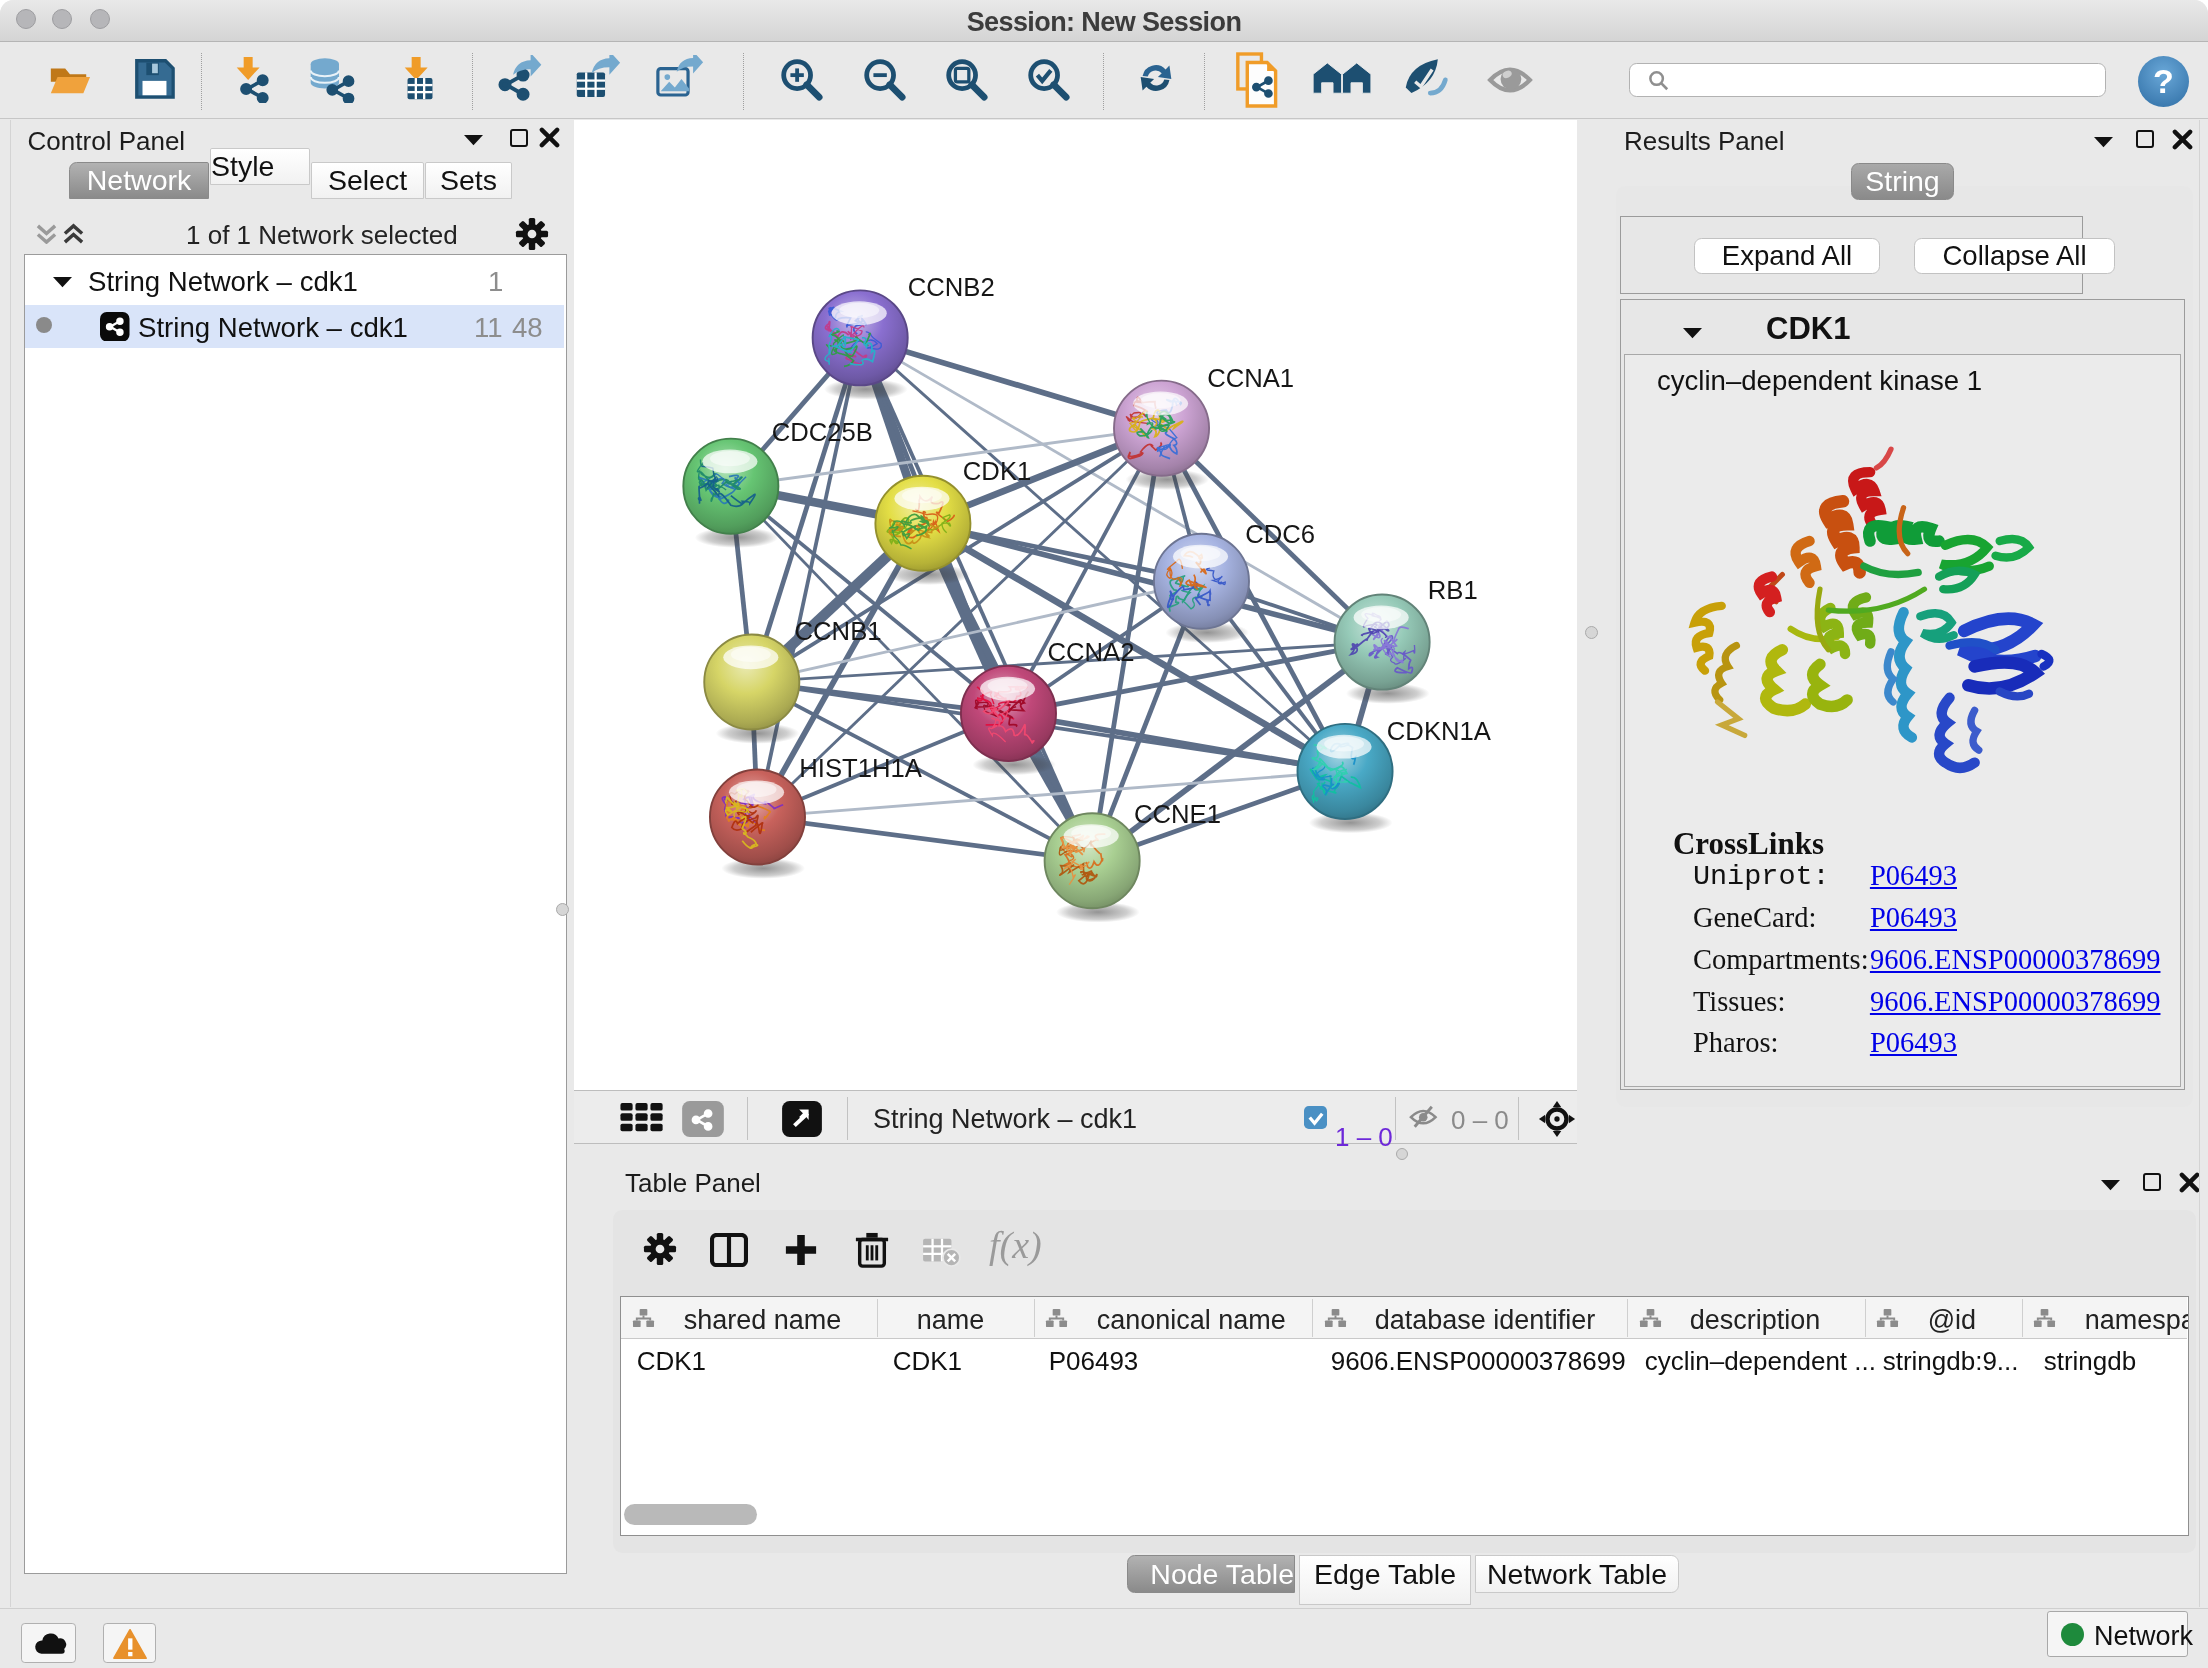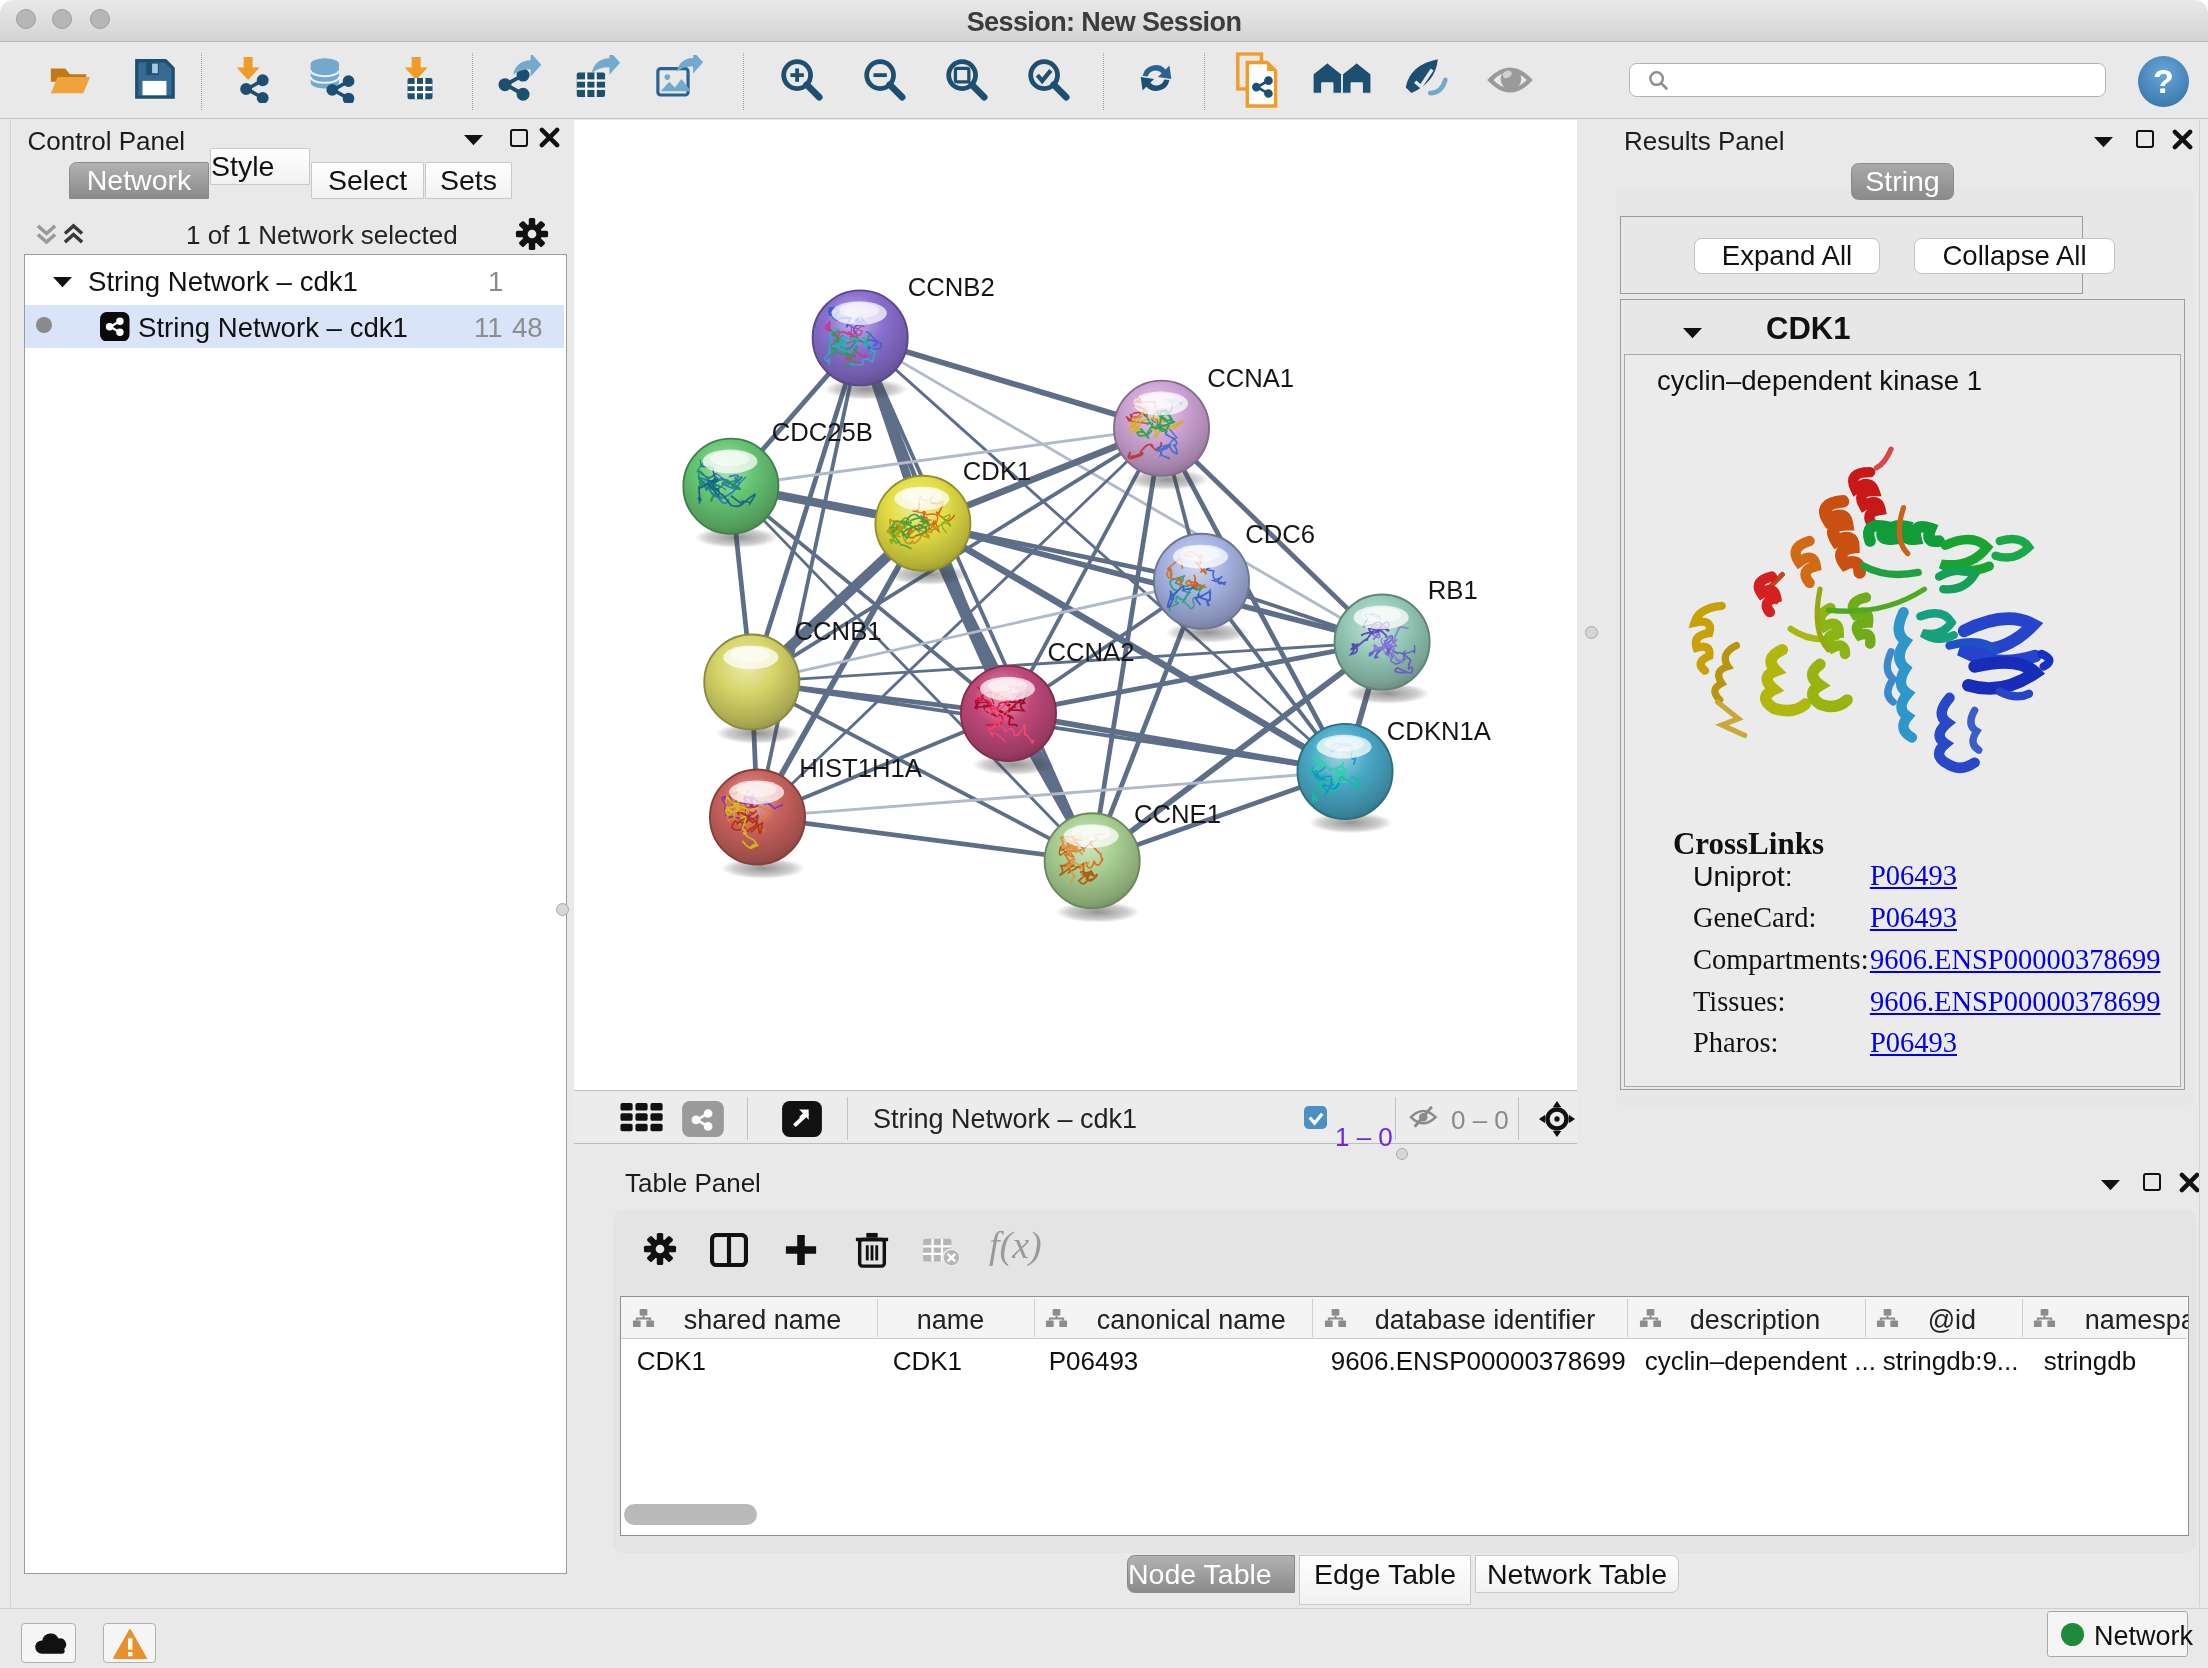--- a/index.html
+++ b/index.html
@@ -652,7 +652,7 @@
             </g>
           </svg></div>
         <div class="abs" style="font-family:'Liberation Serif',serif;left:48px;top:471px;font-size:31px;font-weight:bold;color:#111">CrossLinks</div>
-        <div class="abs" style="font-family:Liberation Sans, sans-serif;left:68px;top:505px;font-size:28.5px;color:#111">Uniprot:</div>
+        <div class="abs" style="font-family:Liberation Mono, monospace;left:68px;top:505px;font-size:28.5px;color:#111">Uniprot:</div>
         <div class="abs" style="font-family:'Liberation Serif',serif;left:245px;top:505px;font-size:28.5px"><span style="color:#0000e8;text-decoration:underline">P06493</span></div>
         <div class="abs" style="font-family:'Liberation Serif',serif;left:68px;top:547px;font-size:28.5px;color:#111">GeneCard:</div>
         <div class="abs" style="font-family:'Liberation Serif',serif;left:245px;top:547px;font-size:28.5px"><span style="color:#0000e8;text-decoration:underline">P06493</span></div>

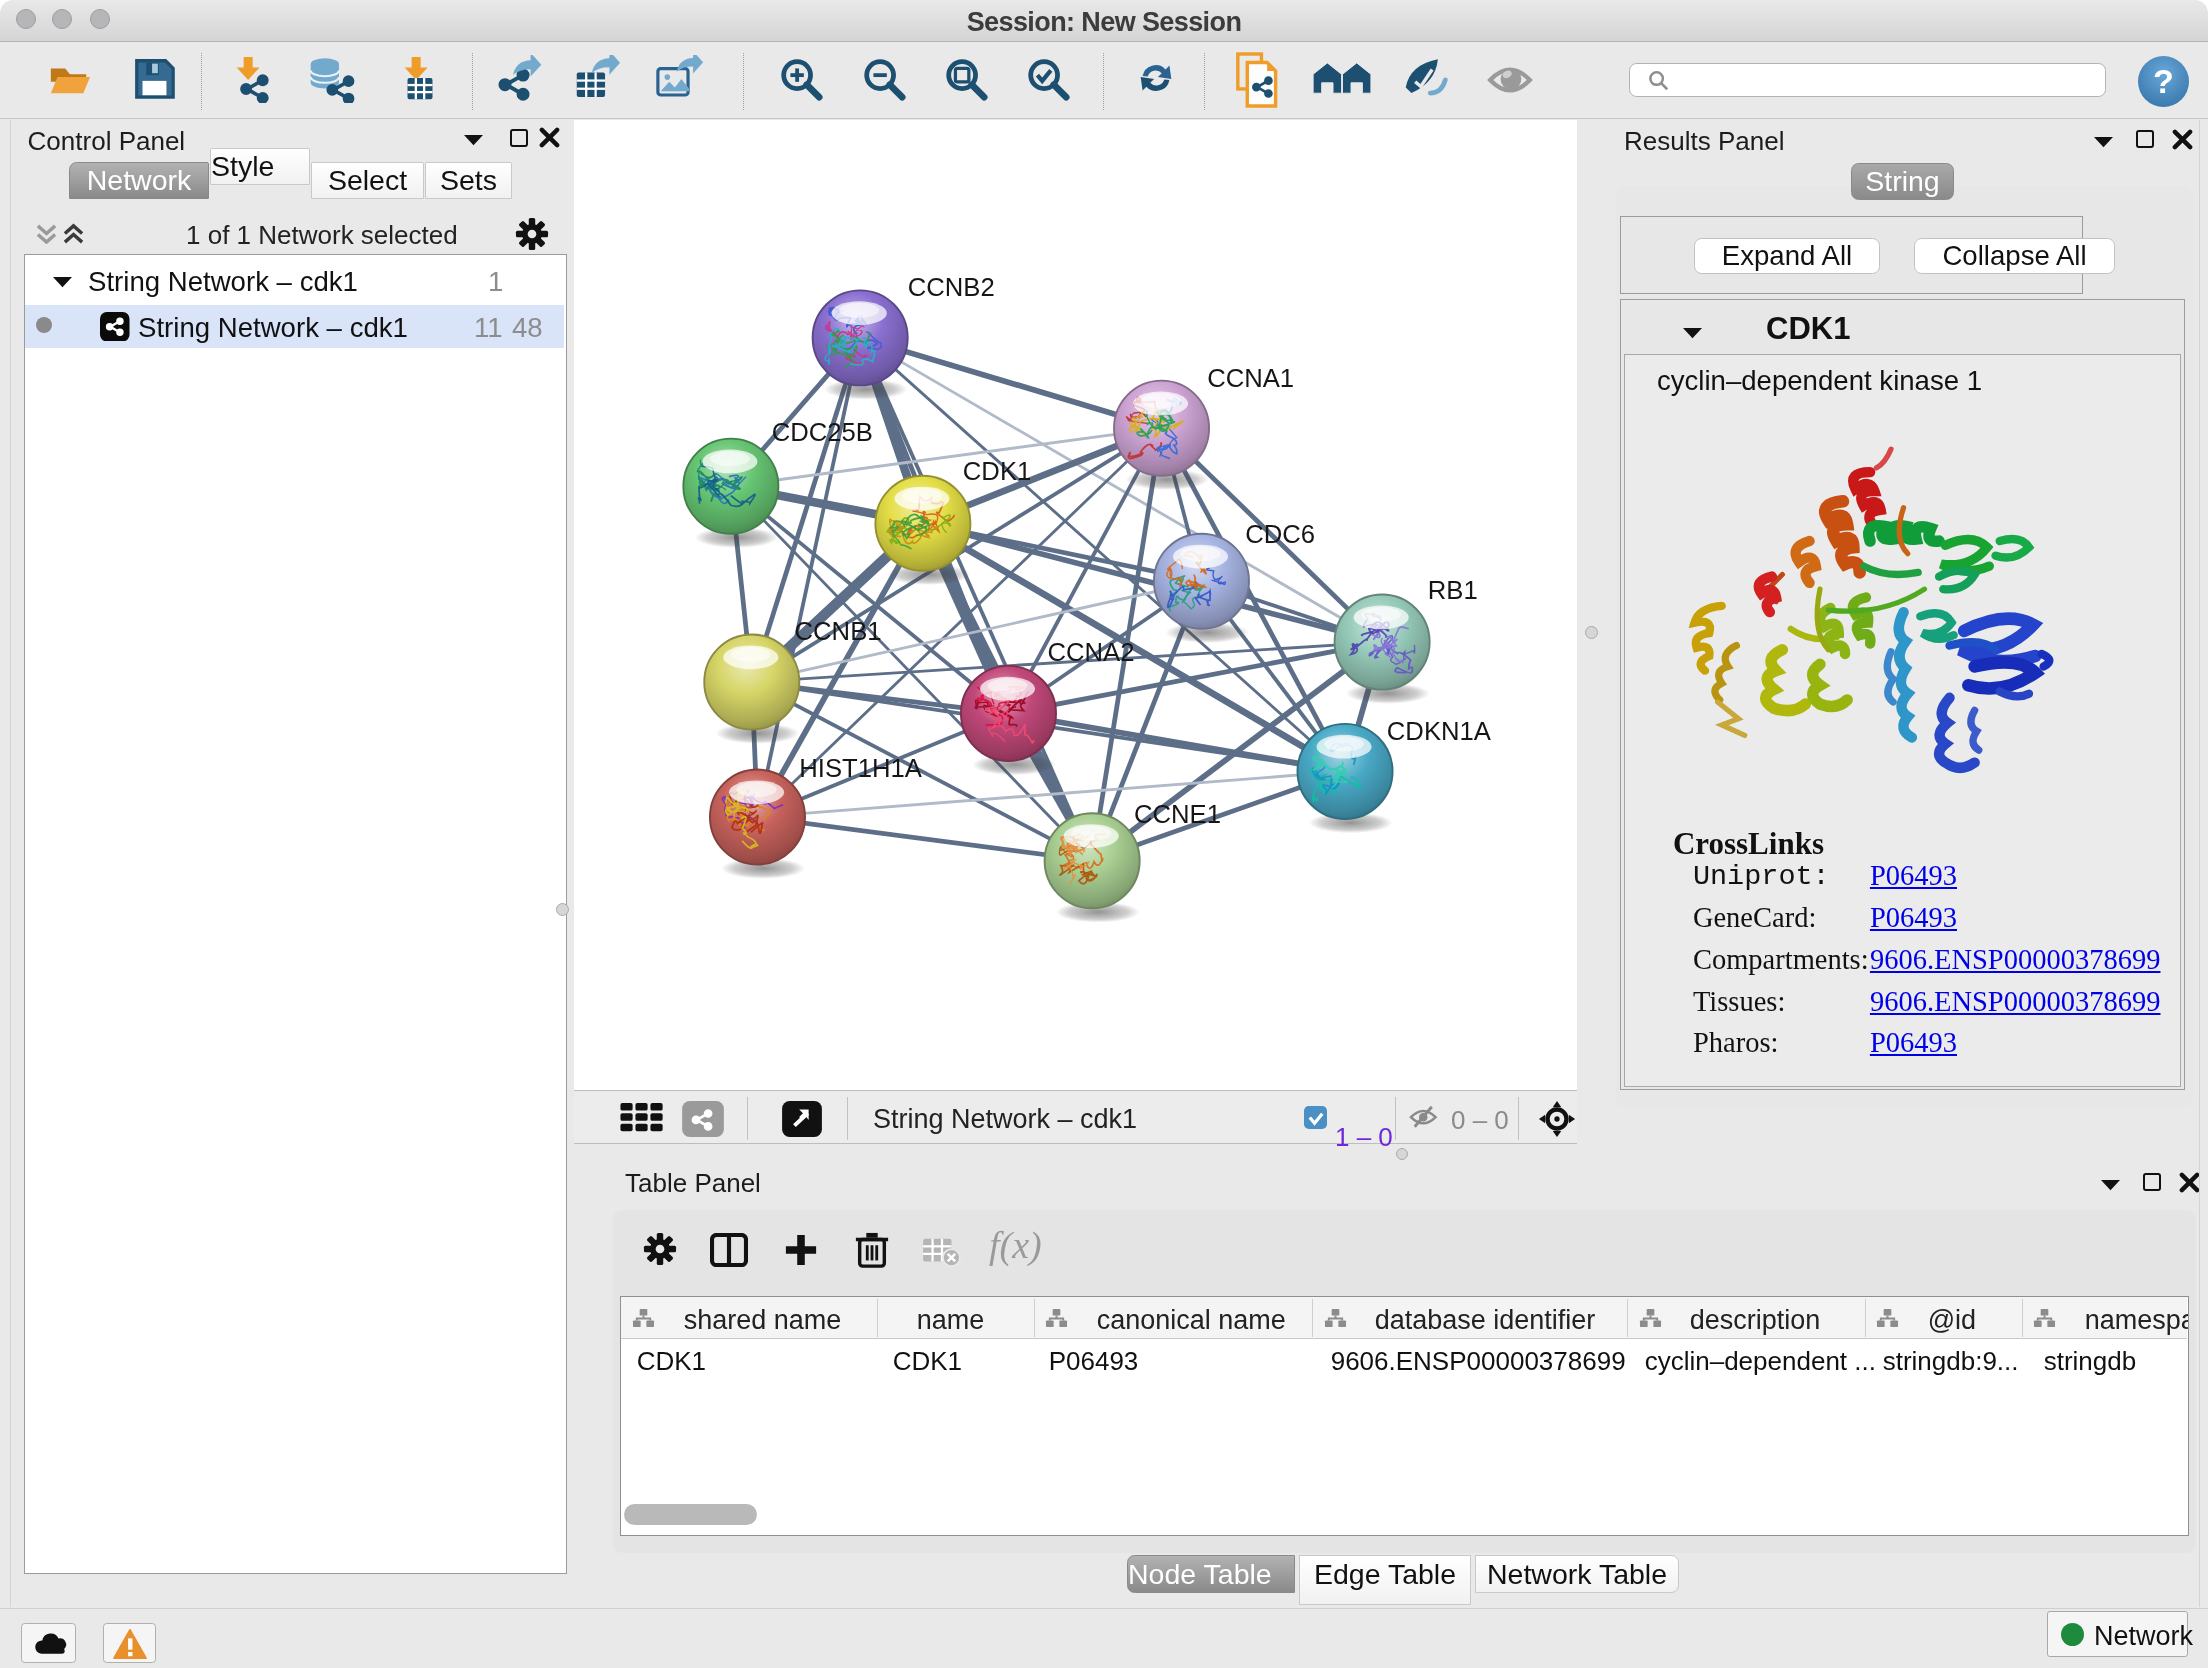--- a/index.html
+++ b/index.html
@@ -809,7 +809,7 @@
         <div class="abs" style="left:3.8px;top:207px;width:133px;height:21px;background:#b9b9b9;border-radius:10.5px"></div>
       </div>
     </div>
-    <div class="abs gtab" style="left:1127px;top:1555px;width:168px;height:38px;border-radius:7.6px 0 0 7.6px;text-align:left;font-size:28.5px;line-height:36px">Node Table</div>
+    <div class="abs gtab" style="left:1127px;top:1555px;width:168px;height:38px;border-radius:7.6px 0 0 7.6px;text-align:right;font-size:28.5px;line-height:36px">Node Table</div>
     <div class="abs wtab" style="left:1299px;top:1555px;width:172px;height:50px;text-align:center;font-size:28.5px;line-height:36px;color:#111">Edge Table</div>
     <div class="abs wtab" style="left:1475px;top:1555px;width:204px;height:38px;border-radius:0 7.6px 7.6px 0;text-align:center;font-size:28.5px;line-height:36px;color:#111">Network Table</div>
     <div class="abs" style="left:0;top:1608px;width:2208px;border-top:1.9px solid #cfcfcf"></div>

